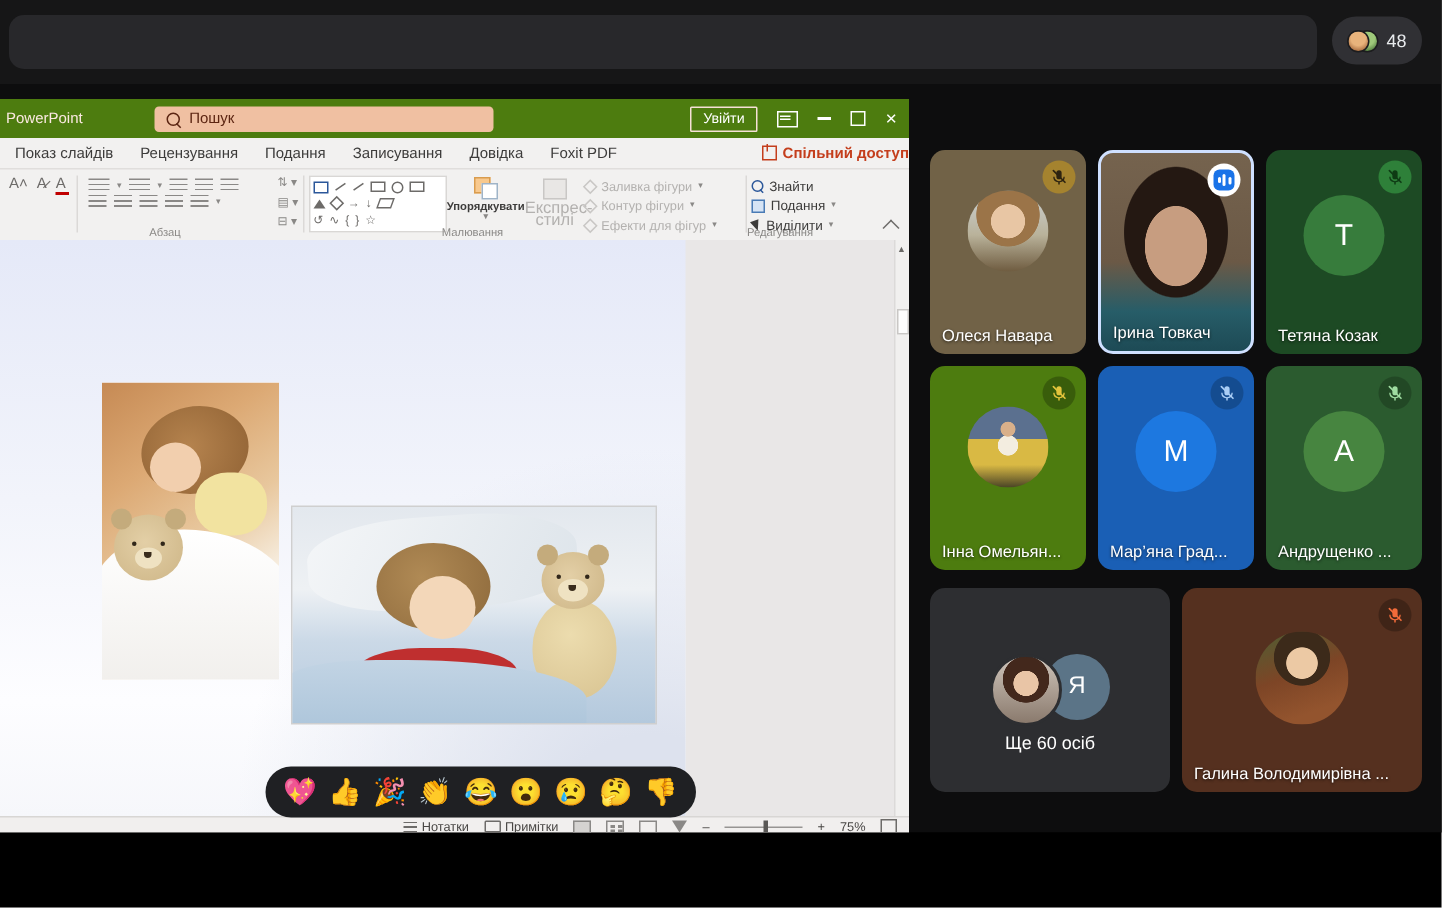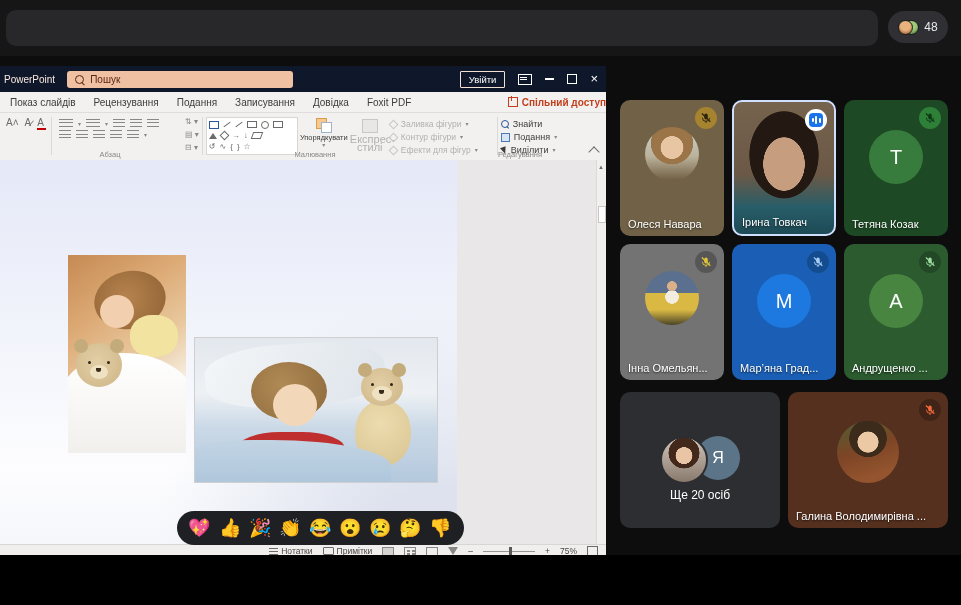--- a/index.html
+++ b/index.html
@@ -19,8 +19,8 @@
 
   
   .ppt{left:0;top:66px;width:606px;height:491px;background:#f2f1f0;}
-  .ppt-title{position:absolute;left:0;top:0;width:100%;height:26px;background:#0f172a;
-             display:flex;align-items:center;color:#fff;}
+  .ppt-title{position:absolute;left:0;top:0;width:100%;height:26px;background:#4d7c0f;
+             display:flex;align-items:center;color:#fff;gap:36px;}
   .ppt-appname{font-size:10px;margin-left:4px;white-space:nowrap;color:#fbe9e1;}
   .ppt-search{margin-left:12px;width:218px;height:17px;background:#f0c0a2;border-radius:3px;
               display:flex;align-items:center;gap:6px;padding-left:8px;color:#5c2512;font-size:10px;}

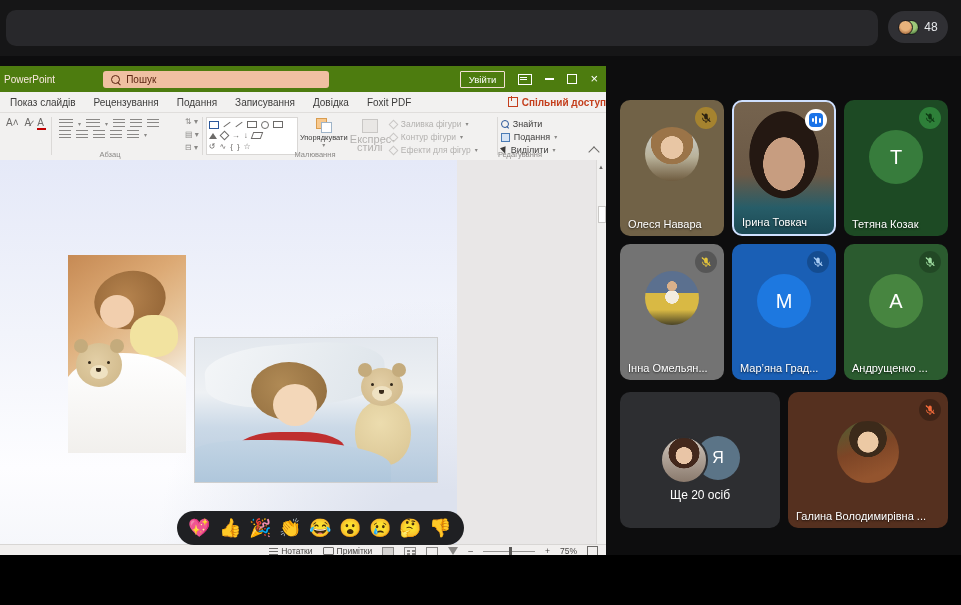--- a/index.html
+++ b/index.html
@@ -62,7 +62,7 @@
   .shp-tri{width:0;height:0;border-left:4px solid transparent;border-right:4px solid transparent;border-bottom:6px solid #6d6b69;}
   .shp-dia{width:5px;height:5px;border:1px solid #6d6b69;transform:rotate(45deg);}
   .shp-abox{width:8px;height:6px;border:1px solid #2b579a;}
-  .arrange-grp{width:52px;flex:0 0 auto;text-align:center;color:#3d3c3b;font-size:7.5px;line-height:8px;}
+  .arrange-grp{width:52px;flex:0 0 auto;text-align:center;color:#3d3c3b;font-size:7.5px;line-height:8px;font-weight:bold;}
   .arr-ic{position:relative;width:16px;height:14px;margin:1px auto 2px;}
   .arr-ic .b1{position:absolute;left:0;top:0;width:9px;height:9px;background:#f8c98e;border:1px solid #d99c4e;}
   .arr-ic .b2{position:absolute;left:5px;top:4px;width:9px;height:9px;background:#fff;border:1px solid #9fb4c8;}

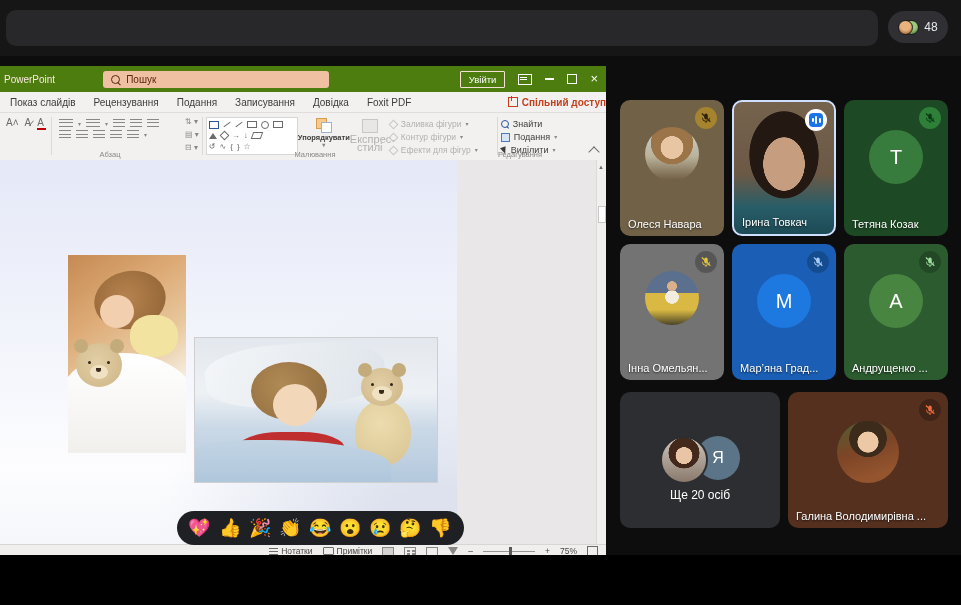--- a/index.html
+++ b/index.html
@@ -444,7 +444,7 @@
     <div class="tile-name">Тетяна Козак</div>
   </div>
 
-  <div class="abs tile" style="left:620px;top:244px;width:104px;height:136px;background:#737373;">
+  <div class="abs tile" style="left:620px;top:244px;width:104px;height:136px;background:#4d7c0f;">
     <div class="ava" style="width:54px;height:54px;background:
         radial-gradient(circle at 50% 28%,#d9b08a 0 10%,transparent 11%),
         radial-gradient(circle at 50% 48%,#f3ede0 0 17%,transparent 18%),

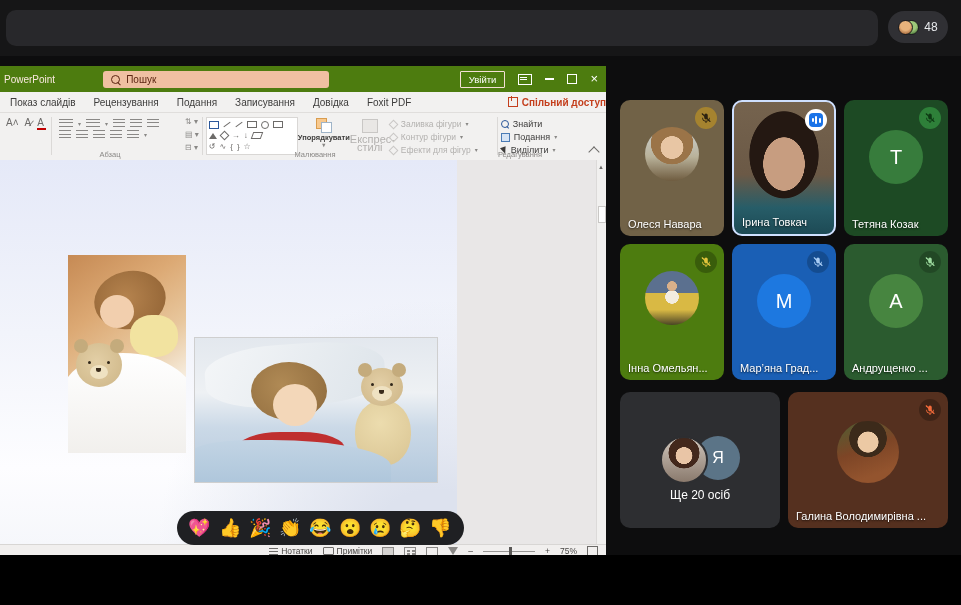--- a/index.html
+++ b/index.html
@@ -491,7 +491,7 @@
         linear-gradient(180deg,#cfc5bb,#8a7a6d);"></span>
       <span style="width:44px;height:44px;border-radius:50%;background:#5b7487;color:#fff;display:flex;align-items:center;justify-content:center;font-size:16px;">Я</span>
     </div>
-    <div style="position:absolute;left:0;right:0;top:96px;text-align:center;color:#fff;font-size:12px;">Ще 20 осіб</div>
+    <div style="position:absolute;left:0;right:0;top:96px;text-align:center;color:#fff;font-size:12px;">Ще 60 осіб</div>
   </div>
 
   <div class="abs tile" style="left:788px;top:392px;width:160px;height:136px;background:#55301f;">

